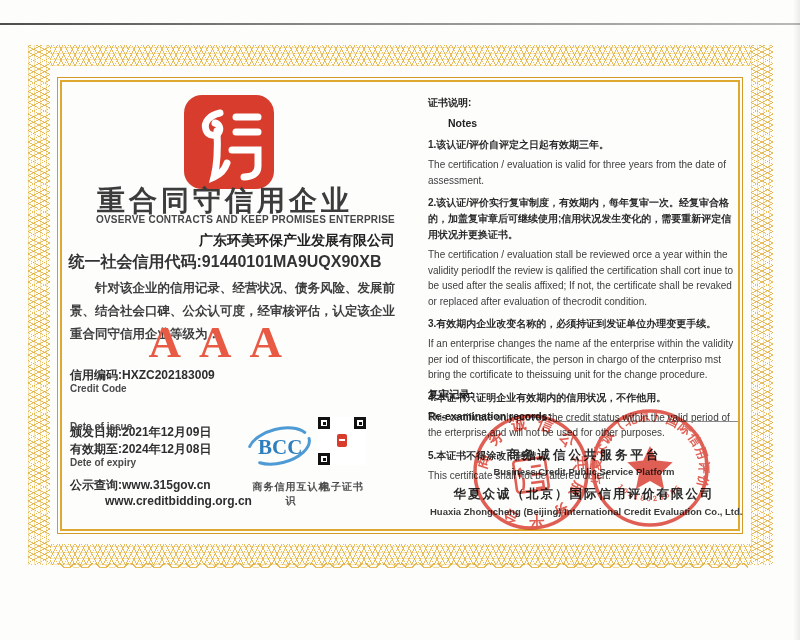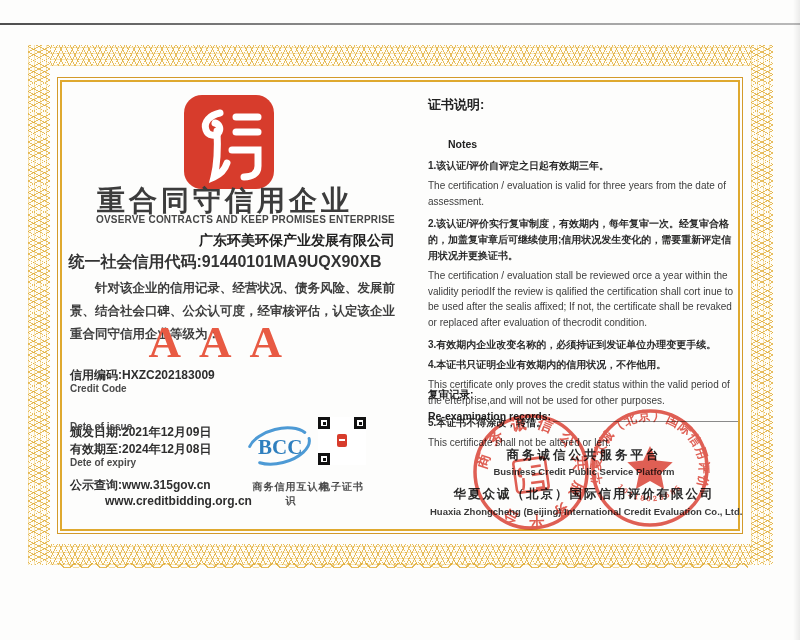--- a/index.html
+++ b/index.html
@@ -86,7 +86,7 @@
 
   
   .notes{position:absolute;left:428px;top:96px;width:310px;}
-  .notes .h-cn{font-size:13px;font-weight:bold;color:#222;margin-bottom:24px;}
+  .notes .h-cn{font-size:10px;font-weight:bold;color:#222;margin-bottom:7px;}
   .notes .h-en{font-size:10.5px;font-weight:bold;color:#222;margin-bottom:8px;padding-left:20px;}
   .notes .cn{font-size:10px;font-weight:bold;color:#2b2b2b;line-height:1.6;margin-bottom:4px;}
   .notes .en{font-size:10px;color:#3d3d3d;line-height:1.55;margin-bottom:7px;}

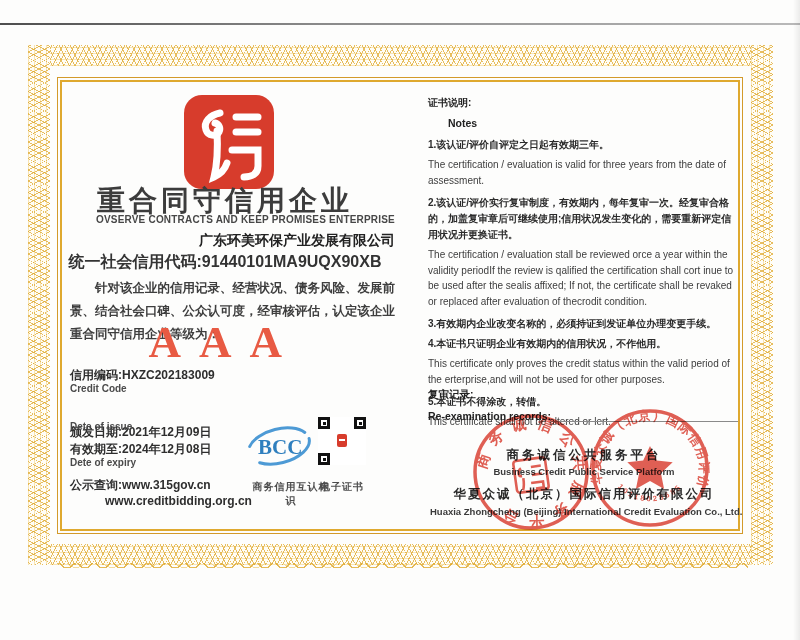--- a/index.html
+++ b/index.html
@@ -177,6 +177,7 @@
     <div class="cn">2.该认证/评价实行复审制度，有效期内，每年复审一次。经复审合格的，加盖复审章后可继续使用;信用状况发生变化的，需要重新评定信用状况并更换证书。</div>
     <div class="en">The certification / evaluation stall be reviewed orce a year within the validity periodIf the review is qalified the certification shall cort inue to be used after the sealis affixed; If not, the certificate shall be revaked or replaced after evaluation of thecrodit condition.</div>
     <div class="cn">3.有效期内企业改变名称的，必须持证到发证单位办理变更手续。</div>
+    <div class="en">If an enterprise changes the name af the enterprise within the validity per iod of thiscortificate, the person in chargo of the cnterpriso mst bring the cortificate to theissuing unit for the change procedure.</div>
     <div class="cn">4.本证书只证明企业有效期内的信用状况，不作他用。</div>
     <div class="en">This certificate only proves the credit status within the valid period of the erterprise,and will not be used for other purposes.</div>
     <div class="cn">5.本证书不得涂改，转借。</div>

